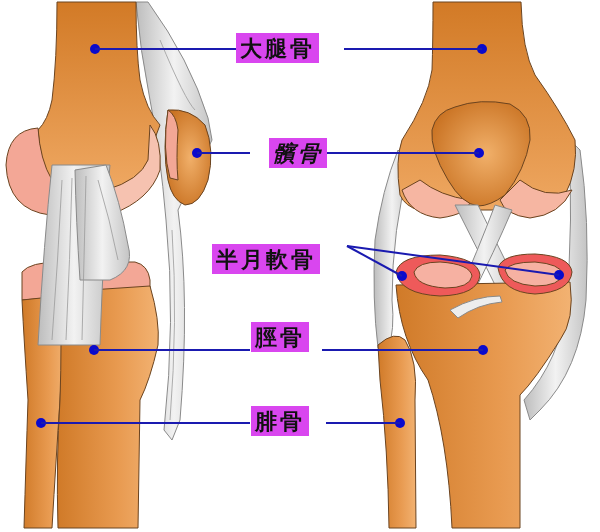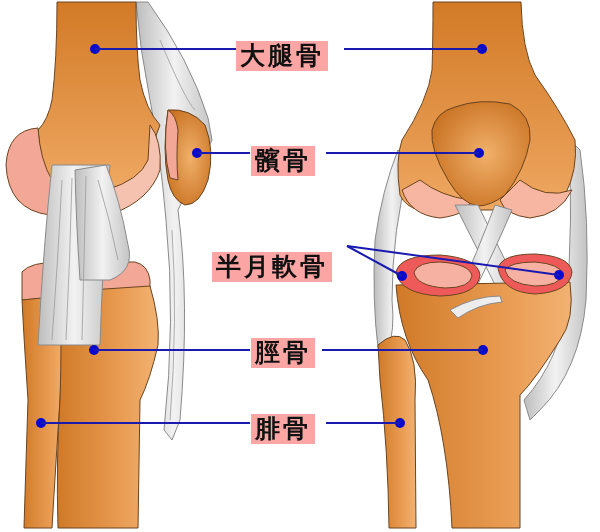--- a/index.html
+++ b/index.html
@@ -8,15 +8,14 @@
     .label {
       position: absolute;
       font-family: "DejaVu Serif", "Liberation Serif", serif;
-      font-size: 25px;
+      font-size: 22px;
       font-weight: bold;
       color: #111111;
-      background: #fca5a5;
+      background: #d946ef;
       letter-spacing: 3px;
       line-height: 30px;
       white-space: nowrap;
       padding: 0 4px;
-      margin-top: 8px;
     }
   </style>
 </head>

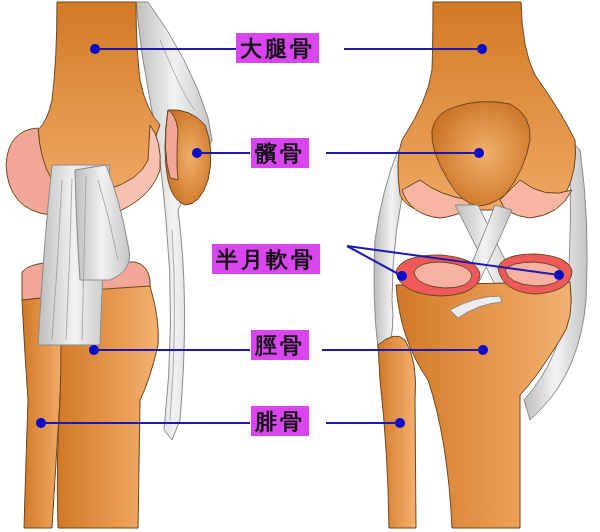--- a/index.html
+++ b/index.html
@@ -130,7 +130,7 @@
 </svg>
 
 <div class="label" style="left:236px; top:33px;">大腿骨</div>
-<div class="label" style="left:251px; top:138px;">髕骨</div>
+<div class="label" style="left:269px; top:138px;font-style:italic;">髕骨</div>
 <div class="label" style="left:212px; top:244px;">半月軟骨</div>
 <div class="label" style="left:251px; top:330px;">脛骨</div>
 <div class="label" style="left:251px; top:406px;">腓骨</div>

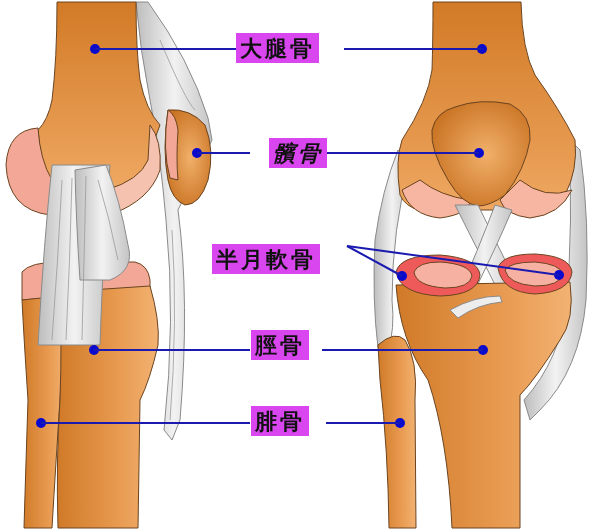--- a/index.html
+++ b/index.html
@@ -132,7 +132,7 @@
 <div class="label" style="left:236px; top:33px;">大腿骨</div>
 <div class="label" style="left:269px; top:138px;font-style:italic;">髕骨</div>
 <div class="label" style="left:212px; top:244px;">半月軟骨</div>
-<div class="label" style="left:251px; top:330px;">脛骨</div>
+<div class="label" style="left:251px; top:322px;">脛骨</div>
 <div class="label" style="left:251px; top:406px;">腓骨</div>
 
 </body></html>

